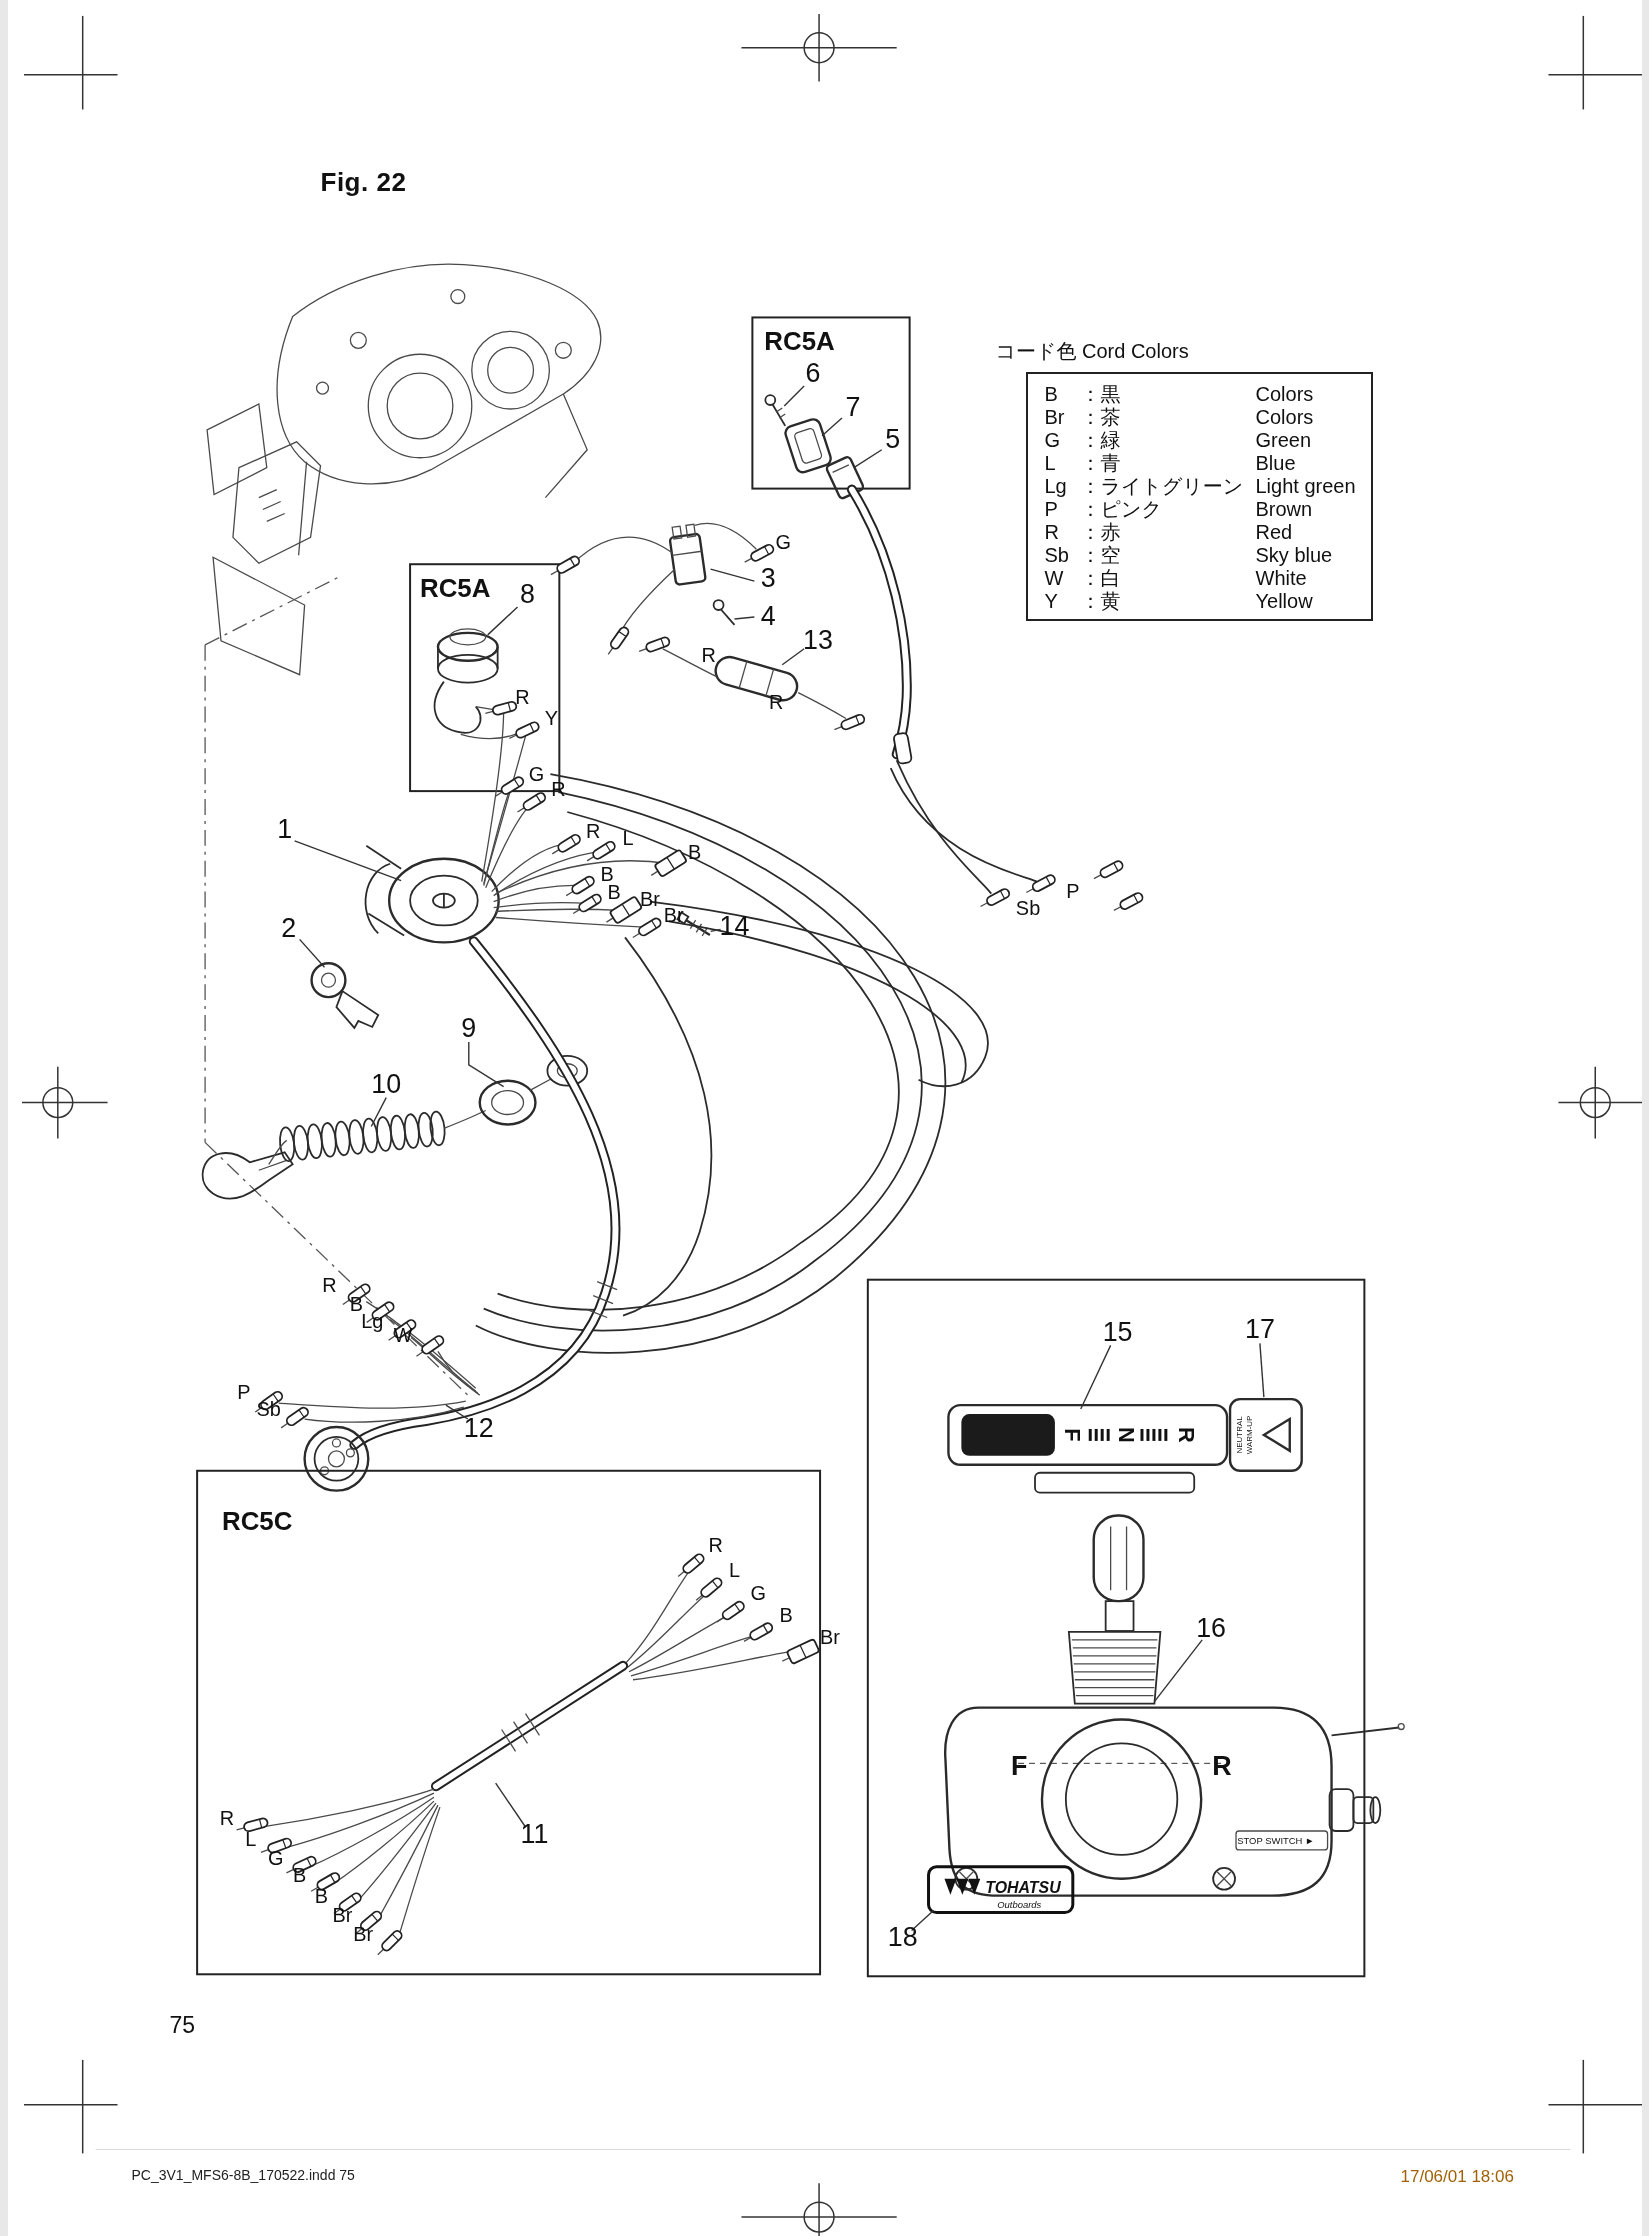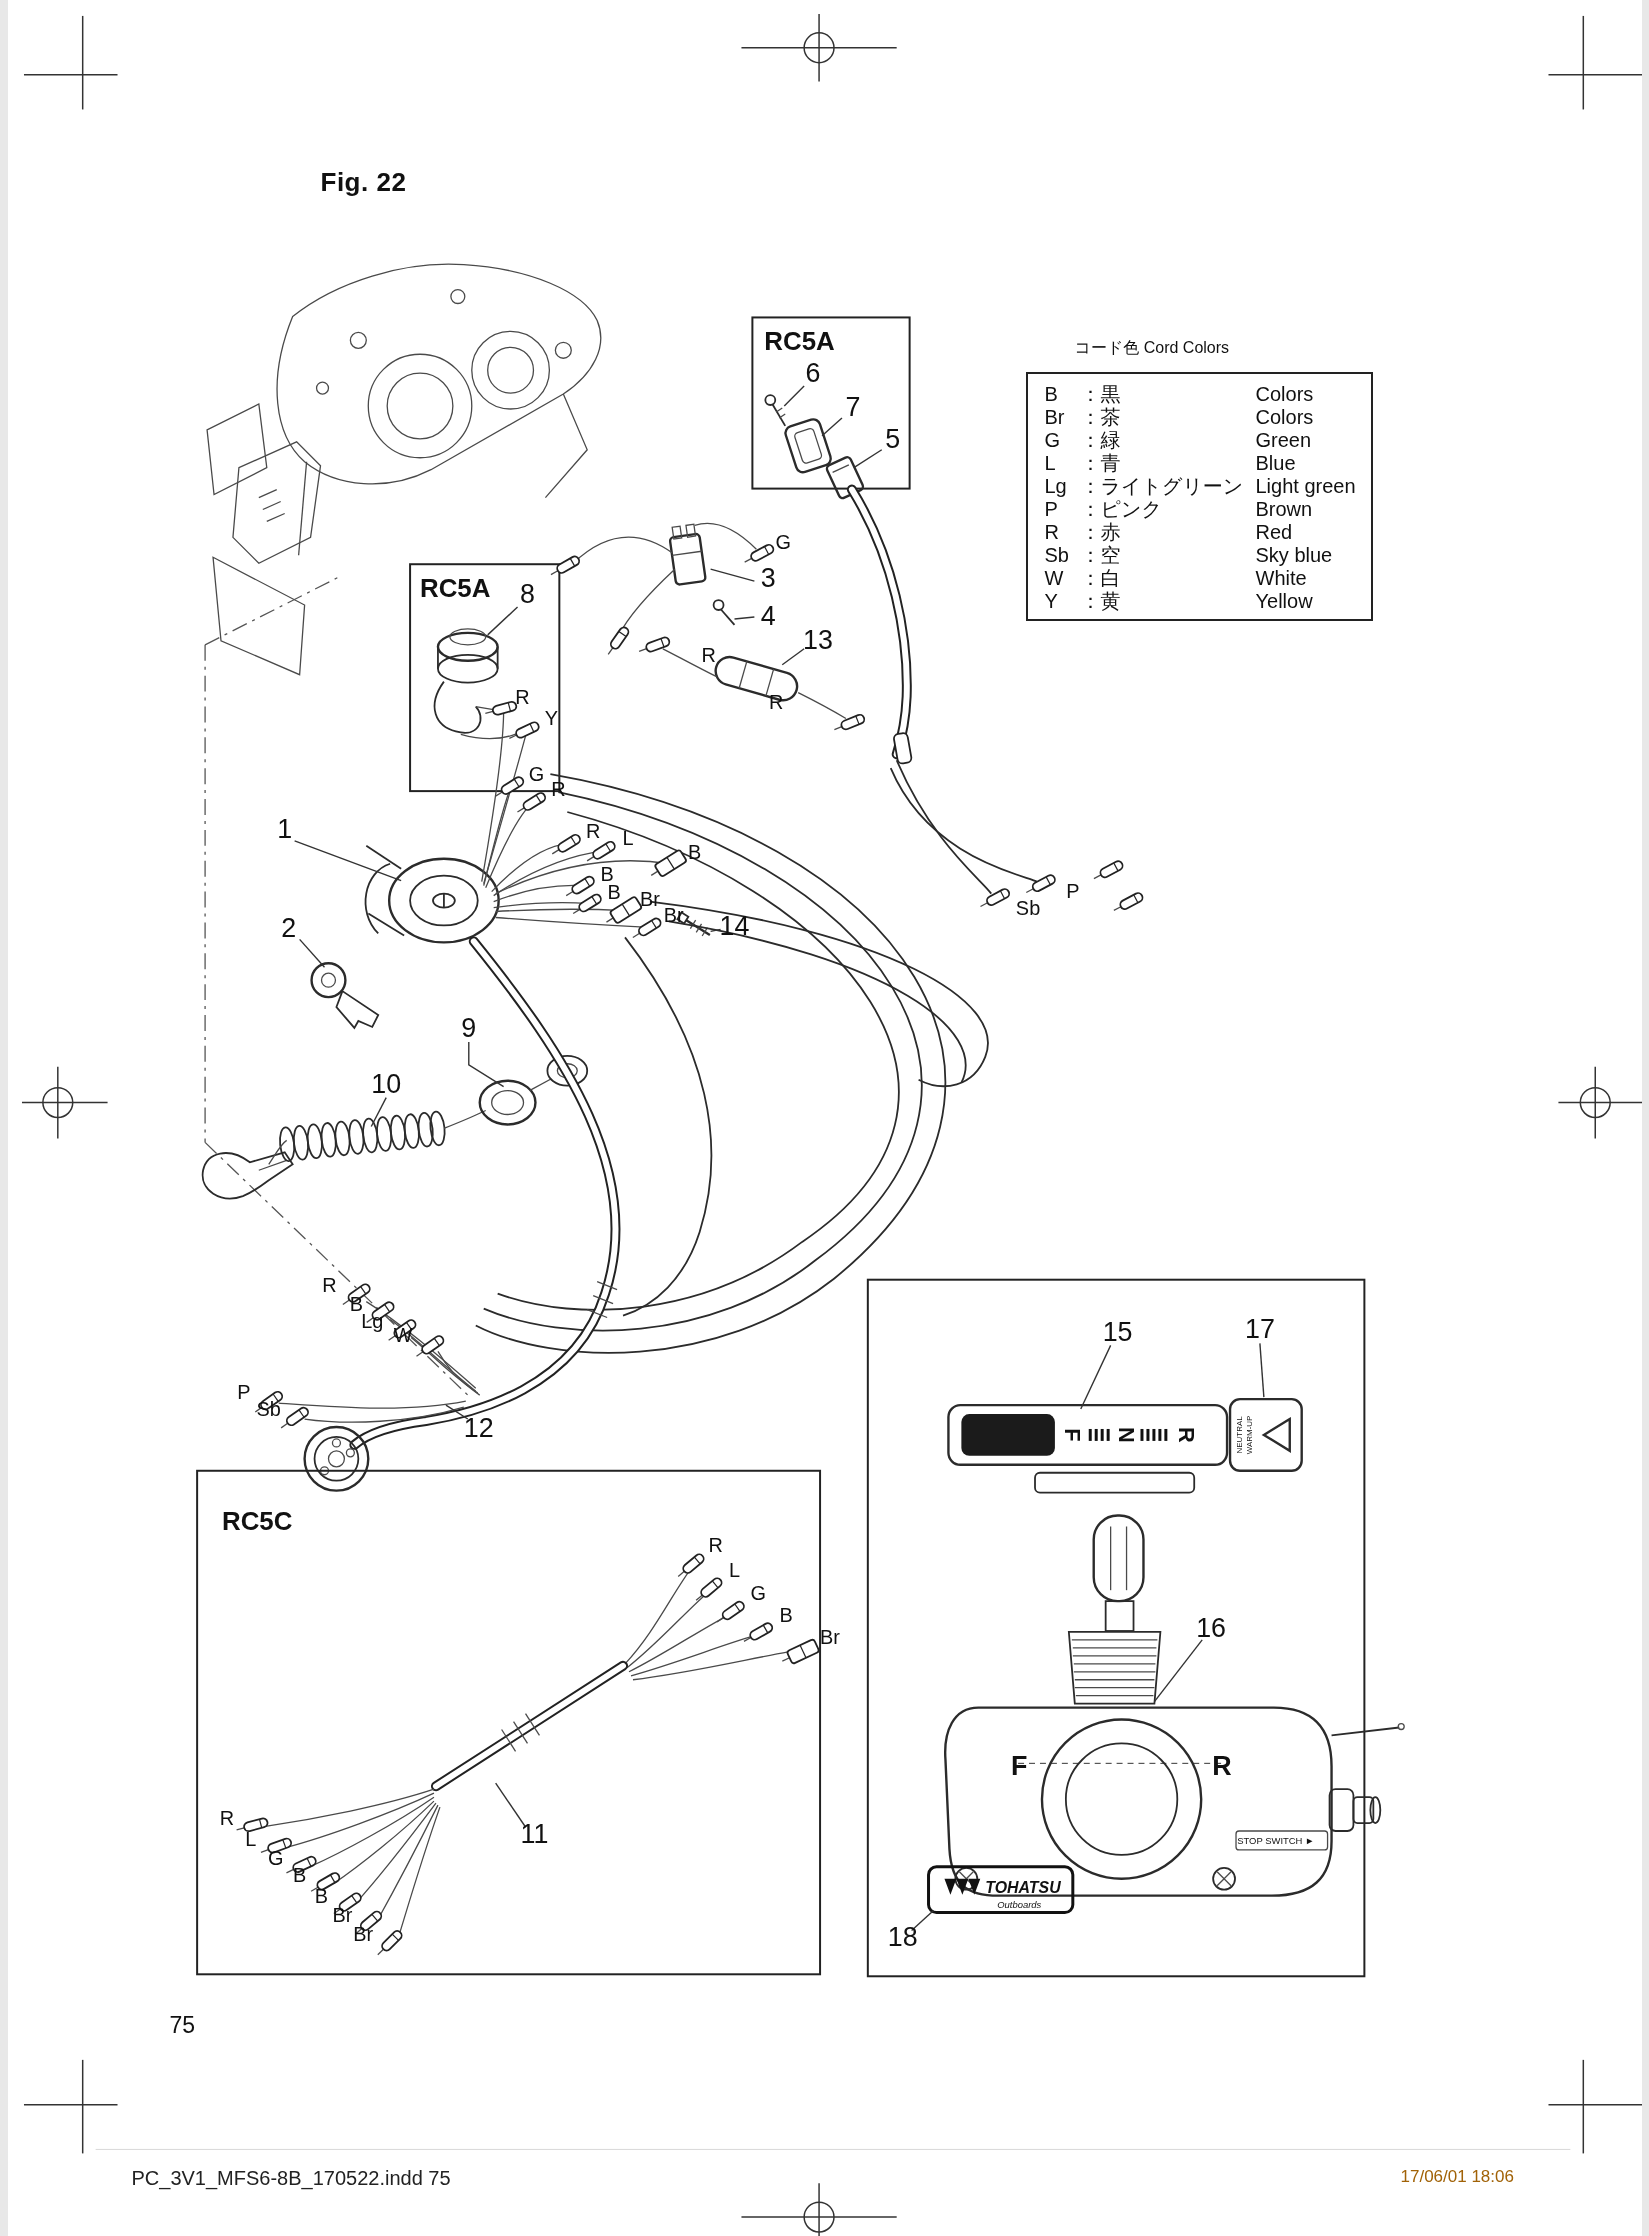--- a/index.html
+++ b/index.html
@@ -12,7 +12,7 @@
   .hdr-fig { left:313px; top:167px; font-size:26px; font-weight:bold; letter-spacing:0.5px; }
   .hdr-title { left:484px; top:167px; font-size:26px; font-weight:bold; }
   .hdr-jp { left:490px; top:205px; font-size:25px; font-weight:600; }
-  .legend-title { left:1067px; top:338px; font-size:16px; }
+  .legend-title { left:988px; top:338px; font-size:20px; }
   .legend-box {
     left:1018px; top:372px; width:347px; height:249px;
     border:2px solid #222; box-sizing:border-box; padding:9px 0 0 17px;

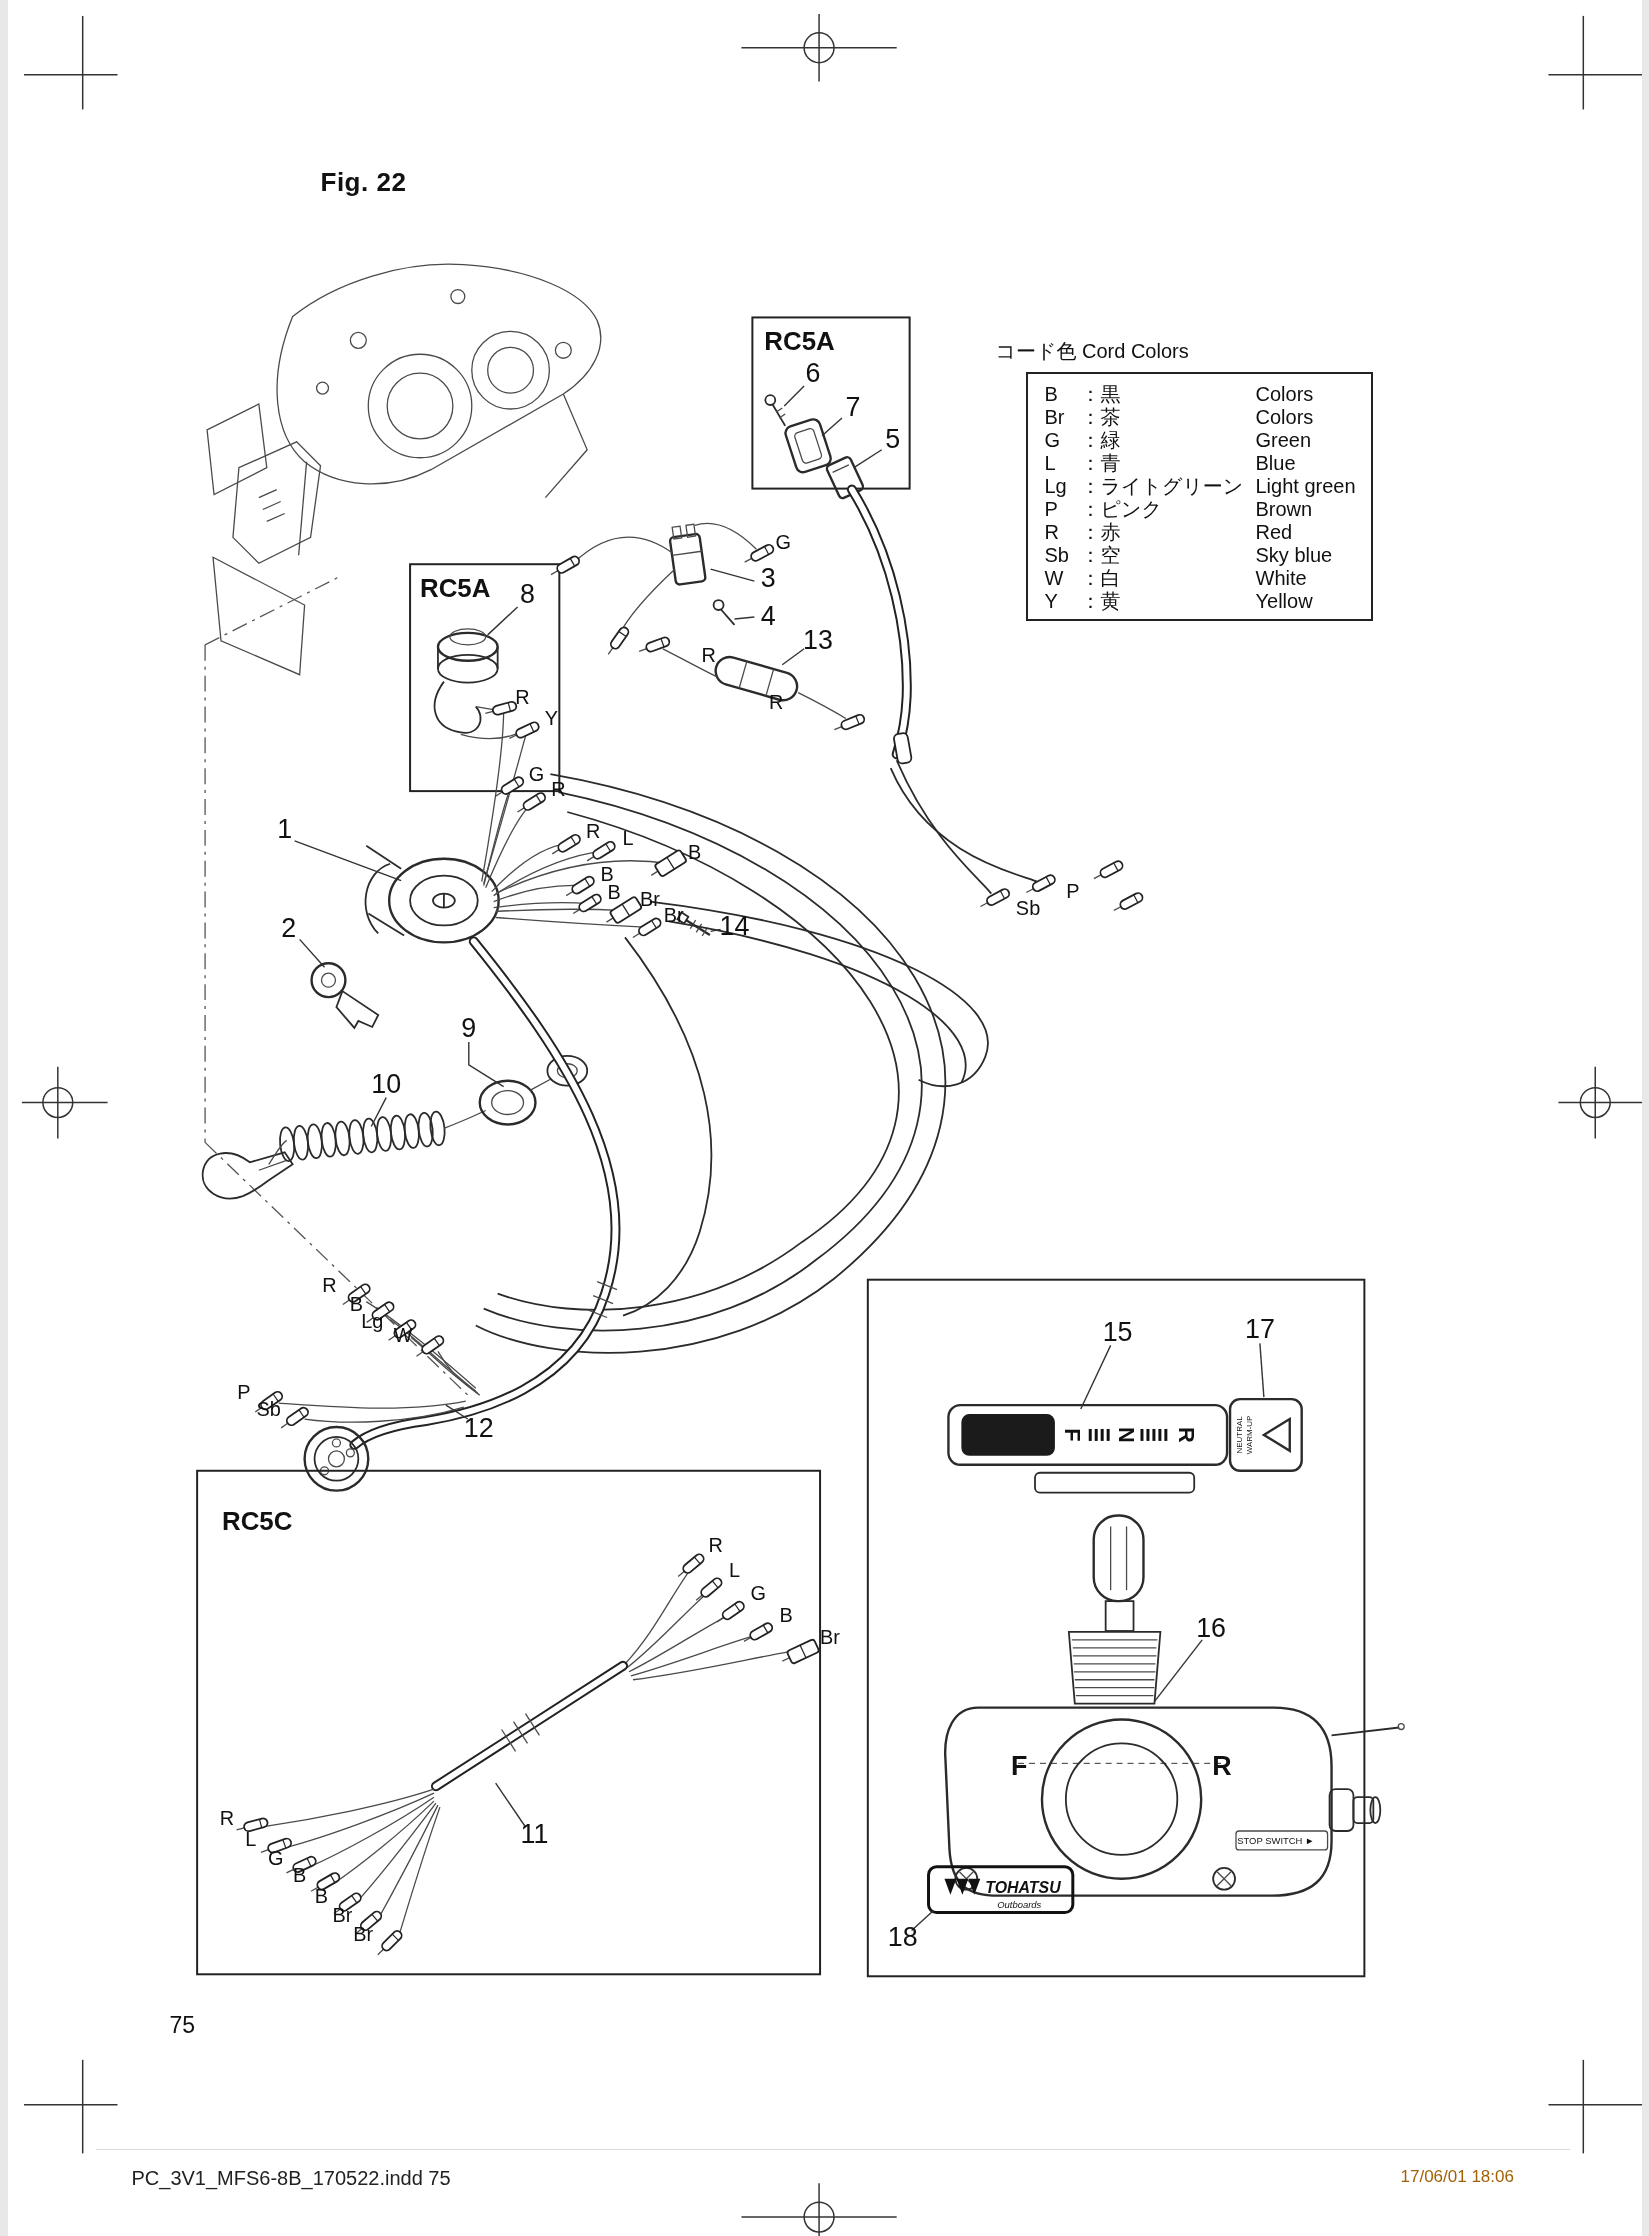--- a/index.html
+++ b/index.html
@@ -22,7 +22,7 @@
   .lg-jp { width:175px; }
   .lg-en { flex:1; }
   .pageno { left:162px; top:2012px; font-size:23px; }
-  .footer-left { left:124px; top:2167px; font-size:20px; color:#222; }
+  .footer-left { left:124px; top:2167px; font-size:14px; color:#222; }
   .footer-right { left:1393px; top:2167px; font-size:17px; color:#a16207; }
   .diagram-svg { position:absolute; left:0; top:0; }
 

